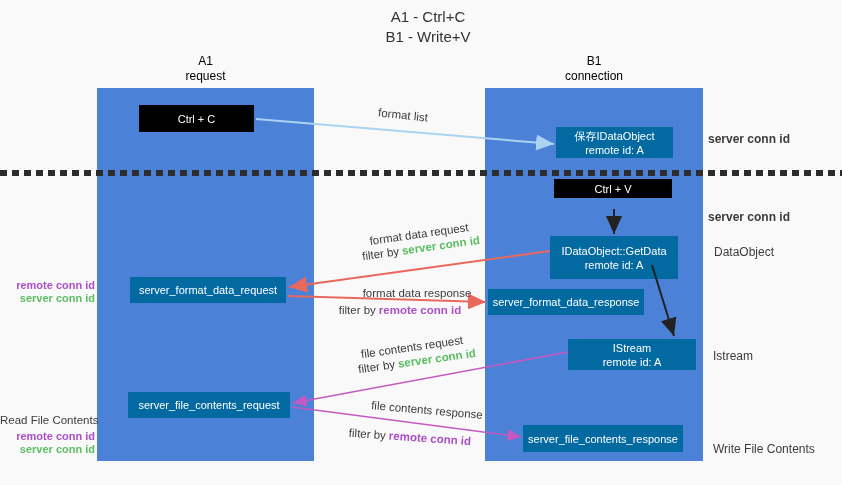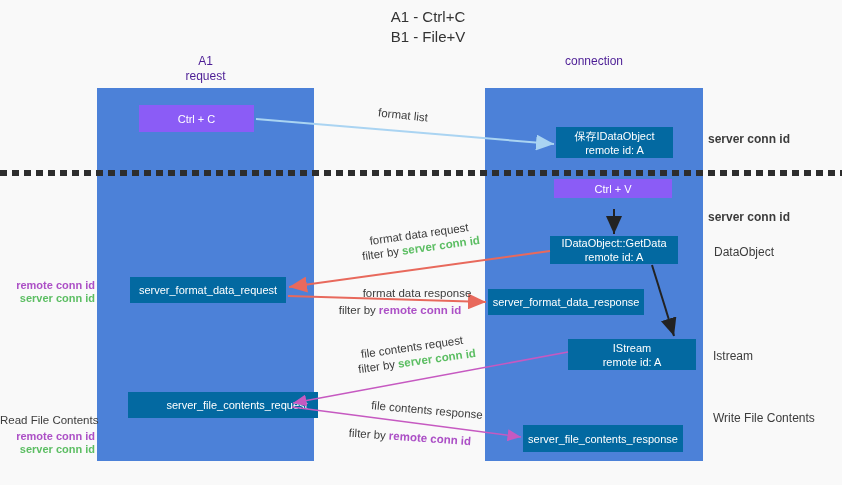--- a/index.html
+++ b/index.html
@@ -48,7 +48,7 @@
 
   <div class="title">
     <div>A1 - Ctrl+C</div>
-    <div>B1 - File+V</div>
+    <div>B1 - Write+V</div>
   </div>
 
   <div class="col-header" style="left:97px;width:217px;">

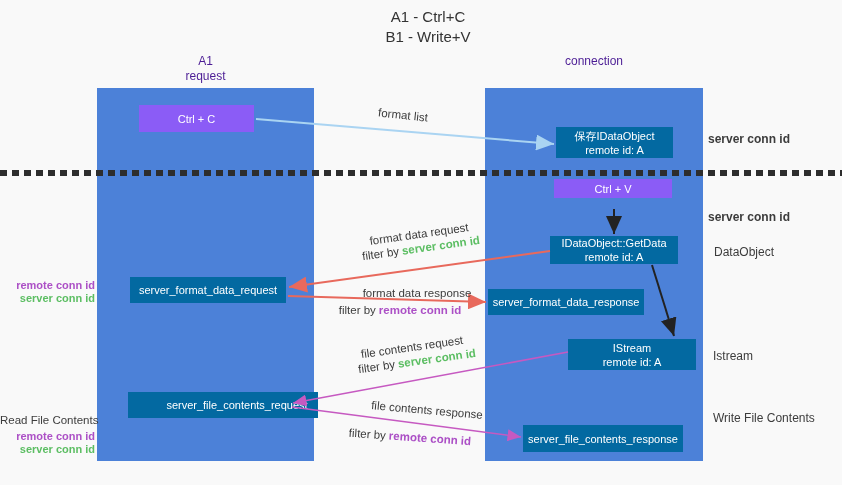--- a/index.html
+++ b/index.html
@@ -10,7 +10,7 @@
          font-size:15px;line-height:20px;color:#333;}
 
   .col-header{position:absolute;top:54px;text-align:center;font-size:12px;
-              line-height:15px;color:#4c1d95;}
+              line-height:15px;color:#000000;}
 
   .col{position:absolute;top:88px;height:373px;background:#4C81D8;}
   .colA{left:97px;width:217px;}

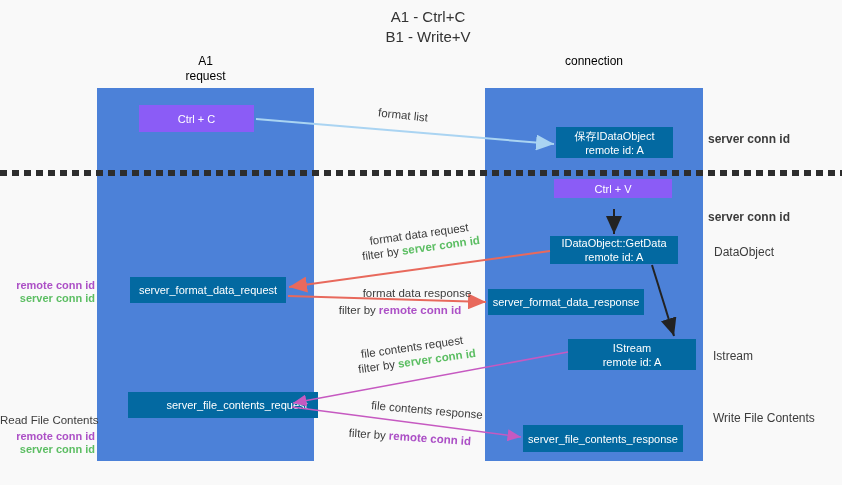--- a/index.html
+++ b/index.html
@@ -56,6 +56,7 @@
     <div>request</div>
   </div>
   <div class="col-header" style="left:485px;width:218px;">
+    <div>B1</div>
     <div>connection</div>
   </div>
 

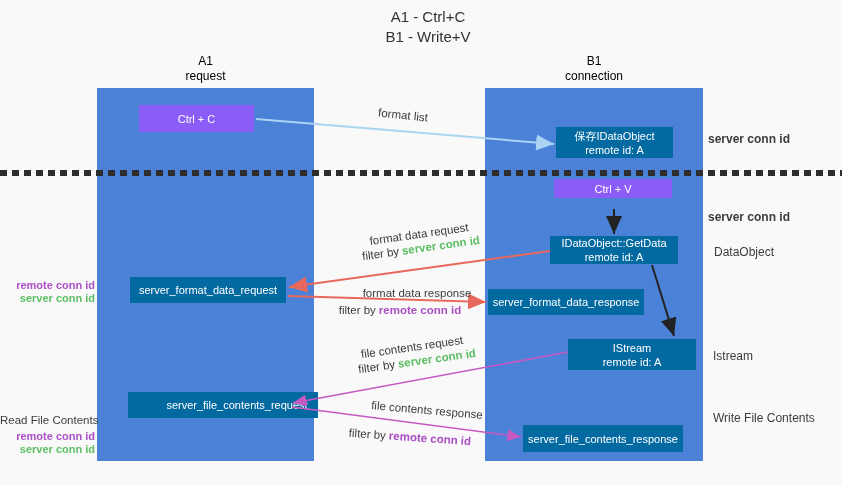--- a/index.html
+++ b/index.html
@@ -23,7 +23,7 @@
   .box{position:absolute;display:flex;flex-direction:column;align-items:center;
        justify-content:center;color:#fff;font-size:11px;line-height:14px;
        text-align:center;z-index:4;white-space:nowrap;}
-  .green{background:#8b5cf6;}
+  .green{background:#000000;}
   .orange{background:#0369a1;}
 
   .flowlbl{position:absolute;font-size:11.5px;color:#3c3c3c;white-space:nowrap;

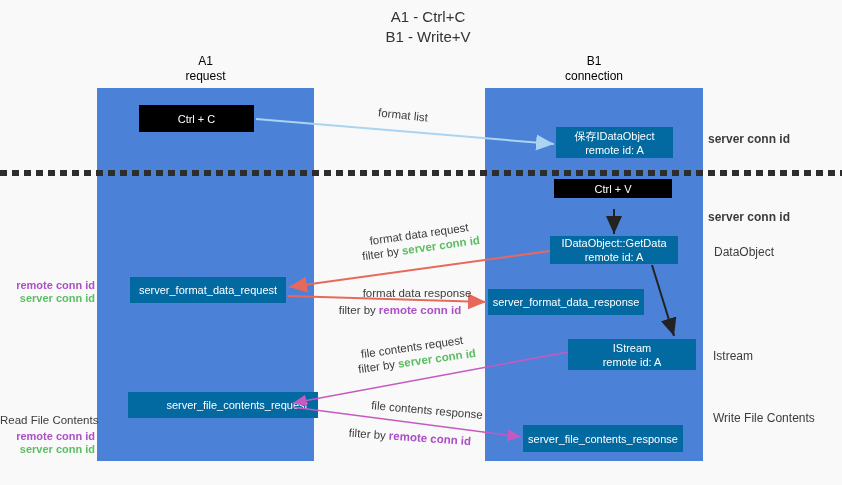--- a/index.html
+++ b/index.html
@@ -98,7 +98,7 @@
 
   <div class="box green" style="left:554px;top:179px;width:118px;height:19px;">Ctrl + V</div>
 
-  <div class="box orange" style="left:550px;top:236px;width:128px;height:28px;">
+  <div class="box orange" style="left:550px;top:236px;width:128px;height:43px;">
     <div>IDataObject::GetData</div>
     <div>remote id: A</div>
   </div>

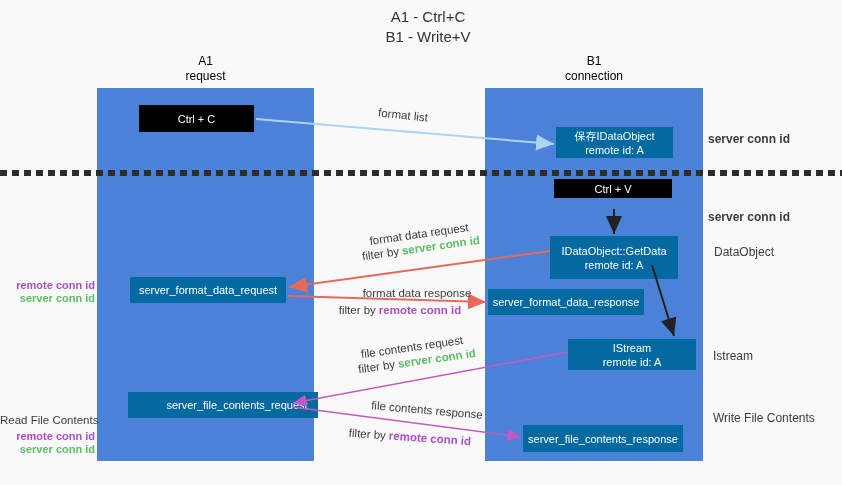--- a/index.html
+++ b/index.html
@@ -112,7 +112,7 @@
     <div>remote id: A</div>
   </div>
 
-  <div class="box orange" style="left:128px;top:392px;width:162px;height:26px;padding-left:28px;">server_file_contents_request</div>
+  <div class="box orange" style="left:128px;top:392px;width:162px;height:26px;">server_file_contents_request</div>
 
   <div class="box orange" style="left:523px;top:425px;width:160px;height:27px;">server_file_contents_response</div>
 

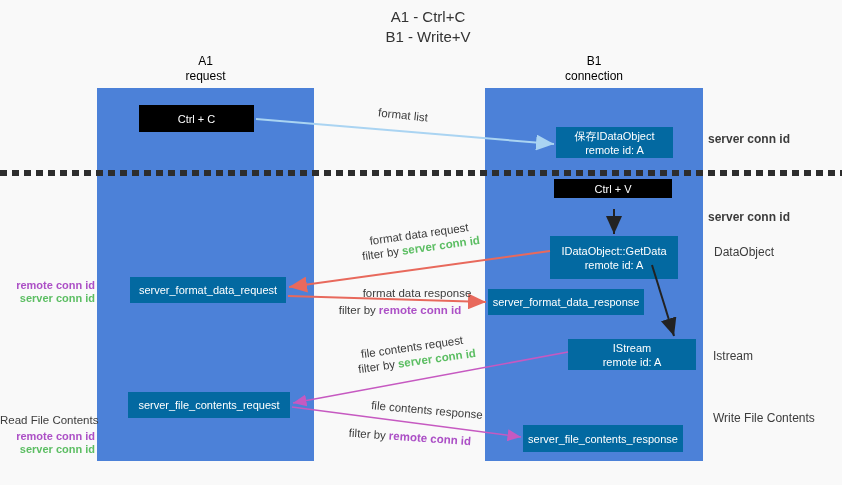--- a/index.html
+++ b/index.html
@@ -142,7 +142,7 @@
   <div class="sidelbl greenT" style="left:708px;top:210px;font-weight:bold;">server conn id</div>
   <div class="sidelbl" style="left:714px;top:245px;">DataObject</div>
   <div class="sidelbl" style="left:713px;top:349px;">Istream</div>
-  <div class="sidelbl" style="left:713px;top:411px;">Write File Contents</div>
+  <div class="sidelbl" style="left:713px;top:442px;">Write File Contents</div>
 
   <div class="leftgrp" style="top:279px;">
     <div class="purpleT">remote conn id</div>

